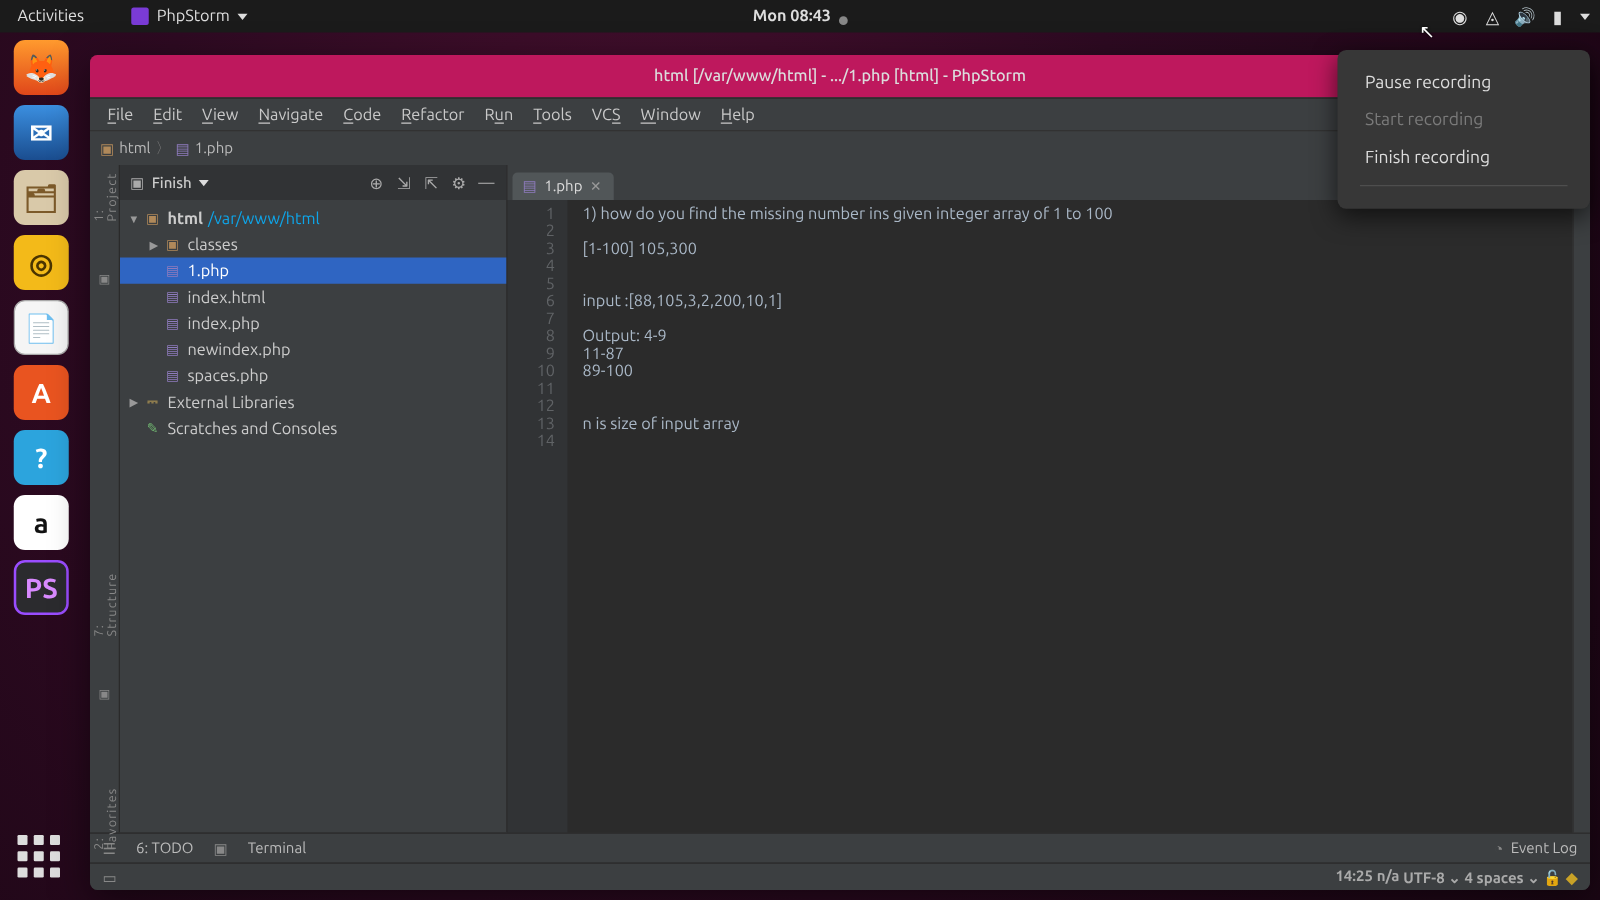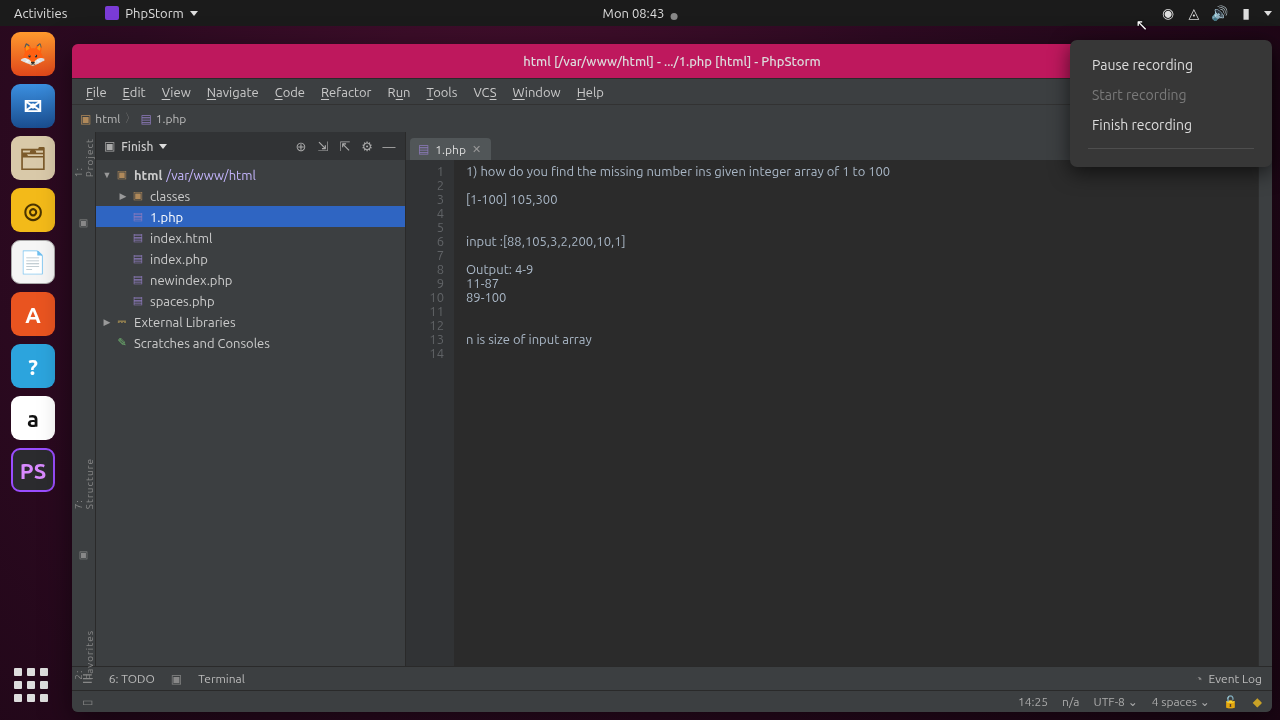--- a/index.html
+++ b/index.html
@@ -10,7 +10,7 @@
   .gnome-bar { height: 26px; background: #1b1b1b; color: #ddd; display: flex; align-items: center; padding: 0 8px; font-size: 13px; position: relative; }
   .gnome-left { display: flex; align-items: center; gap: 26px; }
   .gnome-item { display: flex; align-items: center; gap: 6px; padding: 2px 6px; border-radius: 4px; }
-  .gnome-center { position: absolute; left: 50%; transform: translateX(-50%); display: flex; align-items: flex-end; gap: 6px; }
+  .gnome-center { position: absolute; left: 50%; transform: translateX(-50%); display: flex; align-items: flex-end; gap: 6px; font-weight: bold; }
   .gnome-right { margin-left: auto; display: flex; align-items: center; gap: 10px; }
   .dot-indicator { width: 7px; height: 7px; border-radius: 50%; background: #888; }
   .tri-down { width:0; height:0; border-left:4px solid transparent; border-right:4px solid transparent; border-top:5px solid #ddd; }

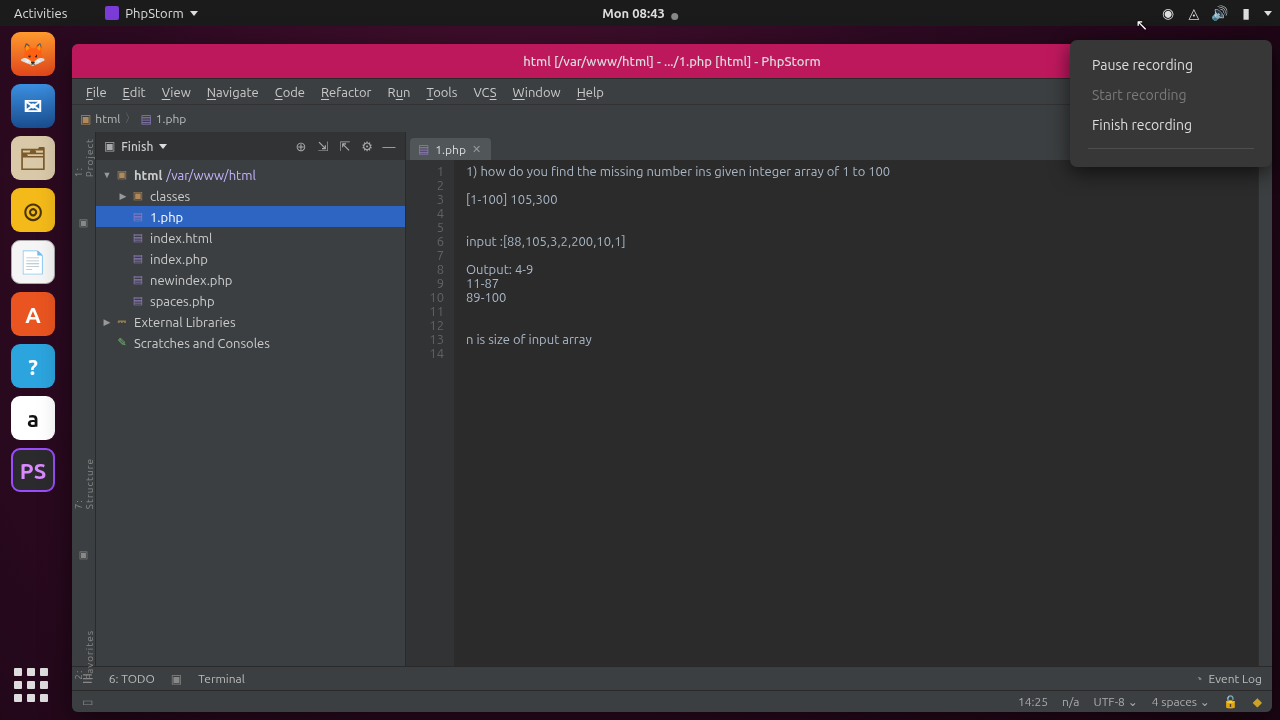--- a/index.html
+++ b/index.html
@@ -58,7 +58,7 @@
   .tree-icon.folder { color:#b0895a; }
   .tree-icon.lib { color:#d6b35a; }
   .tree-icon.scratch { color:#6fb36f; }
-  .path-dim { color:#c4b5fd; margin-left:4px; }
+  .path-dim { color:#0ea5e9; margin-left:4px; }
 
   .editor-area { flex:1; display:flex; flex-direction:column; background:#2b2b2b; min-width:0; }
   .editor-tabs { height:28px; background:#3c3f41; display:flex; align-items:flex-end; padding-left:4px; }

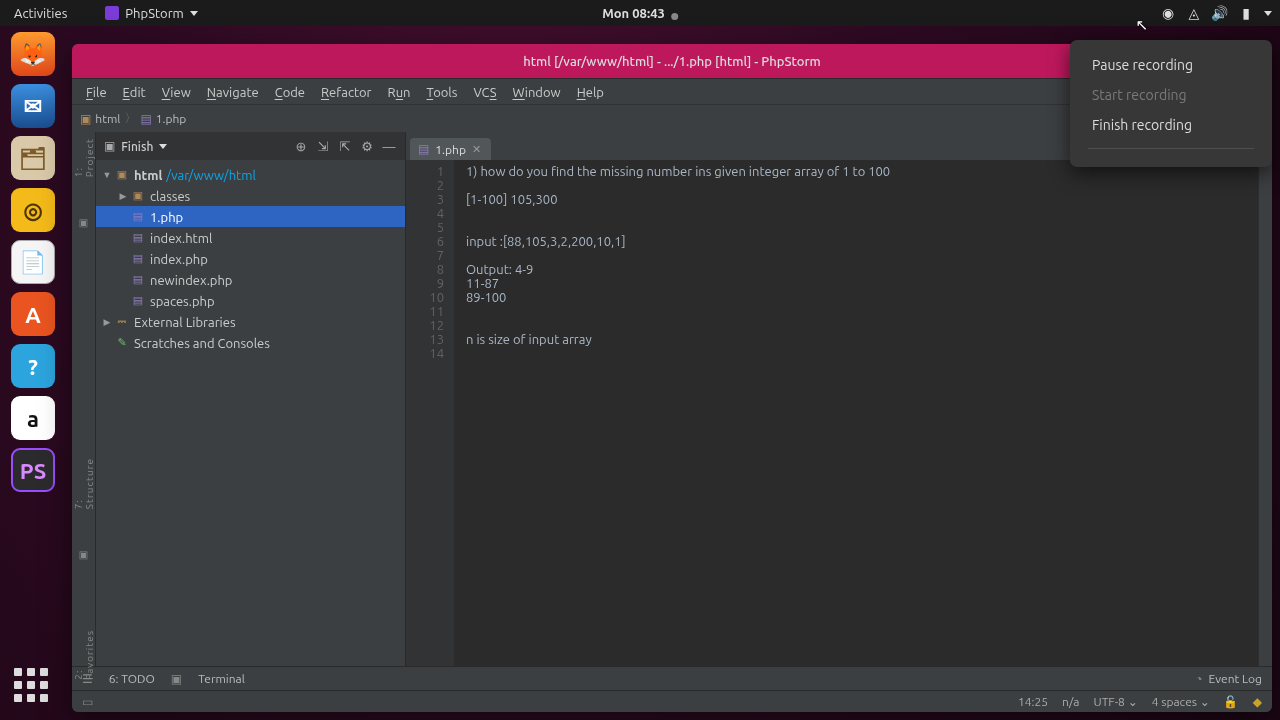--- a/index.html
+++ b/index.html
@@ -76,7 +76,7 @@
   .bottom-left { display:flex; gap:16px; align-items:center; }
   .bottom-right { margin-left:auto; display:flex; gap:6px; align-items:center; }
   .statusbar { height:22px; background:#3c3f41; border-top:1px solid #2a2a2a; display:flex; align-items:center; padding:0 10px; gap:14px; color:#aaa; font-size:12px; }
-  .status-right { margin-left:auto; display:flex; gap:14px; align-items:center; }
+  .status-right { margin-left:auto; display:flex; gap:3px; align-items:center;font-weight:bold; }
   .lock { color:#c9a227; }
 
   

